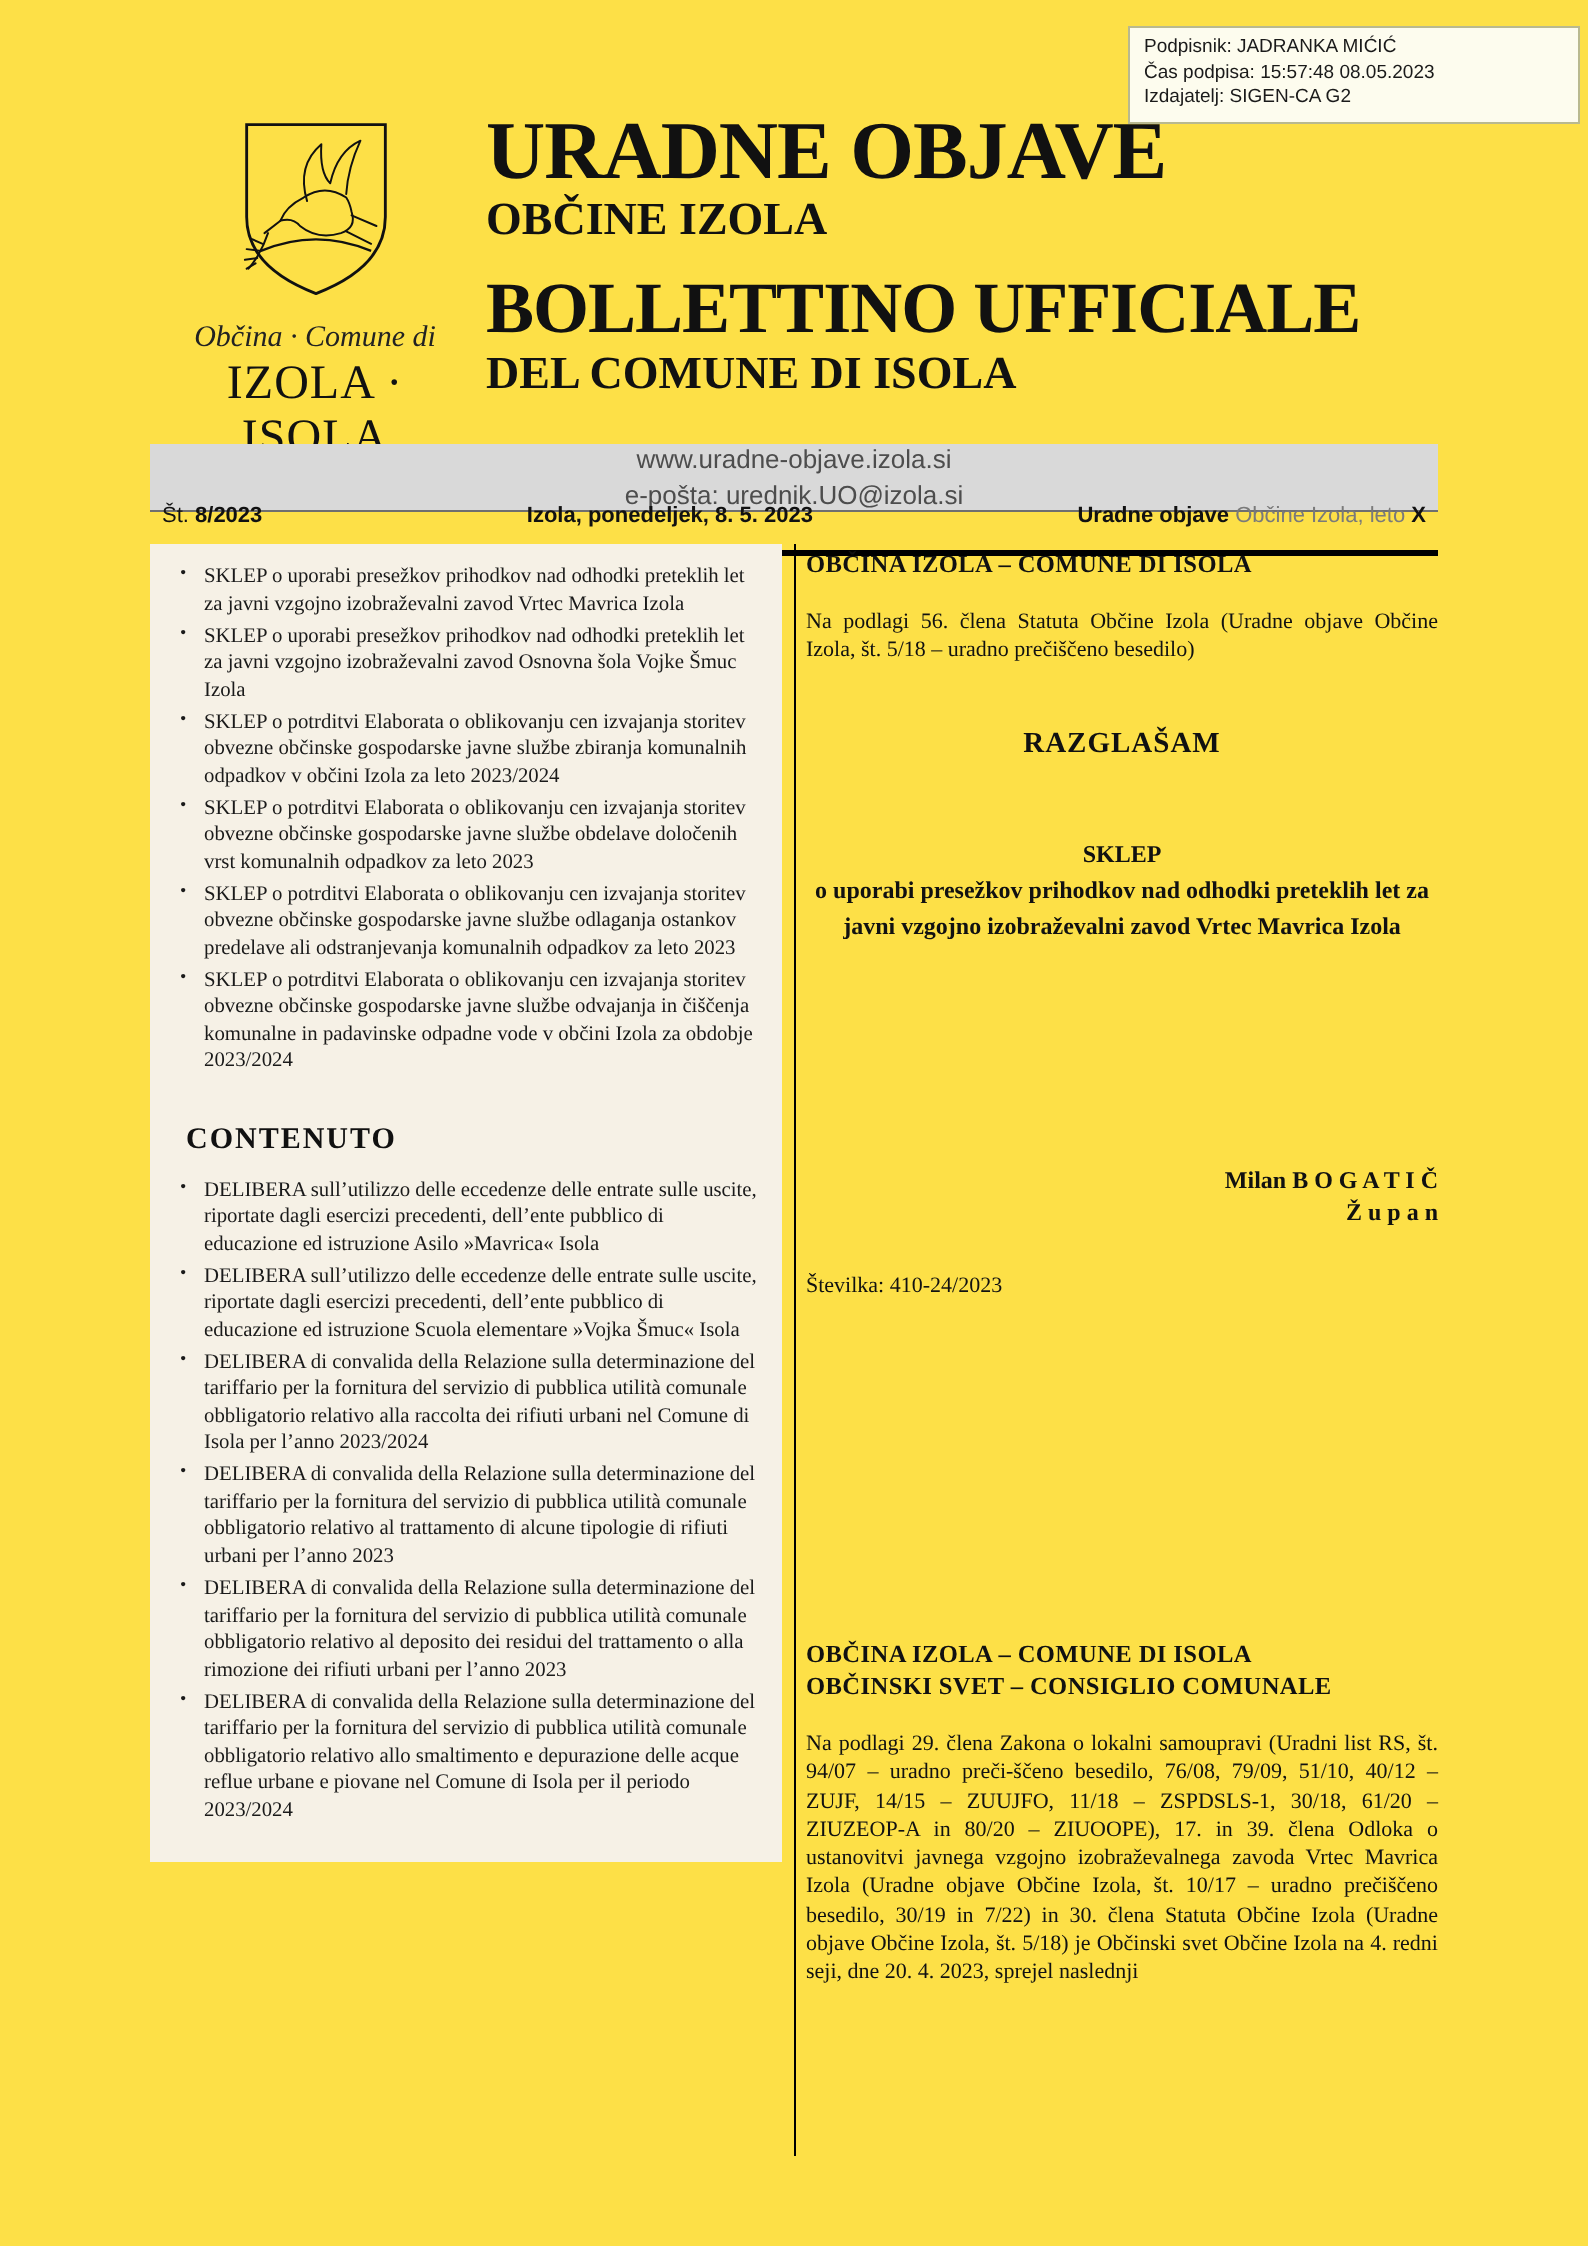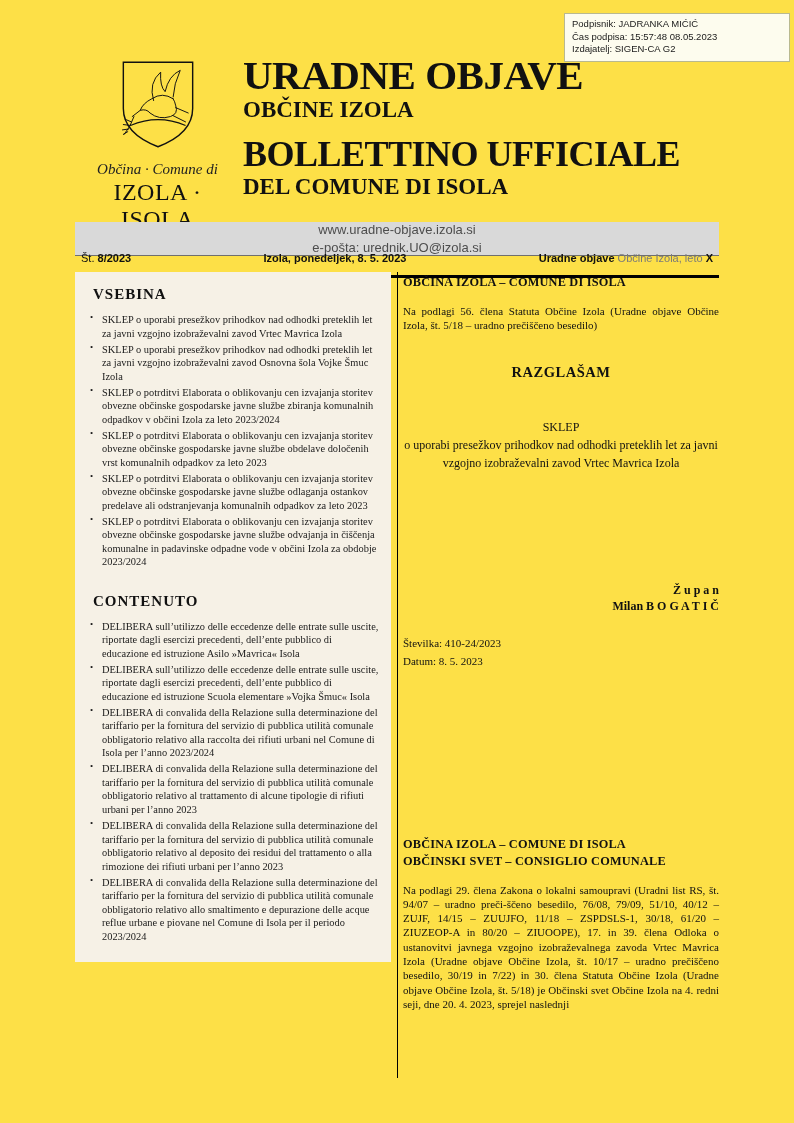--- a/index.html
+++ b/index.html
@@ -126,7 +126,6 @@
 
     <div class="col-left">
       <div class="toc-box">
-        <div class="toc-title">VSEBINA</div>
         <ul class="toc-list">
             <li>SKLEP o uporabi presežkov prihodkov nad odhodki preteklih let za javni vzgojno izobraževalni zavod Vrtec Mavrica Izola</li>
             <li>SKLEP o uporabi presežkov prihodkov nad odhodki preteklih let za javni vzgojno izobraževalni zavod Osnovna šola Vojke Šmuc Izola</li>

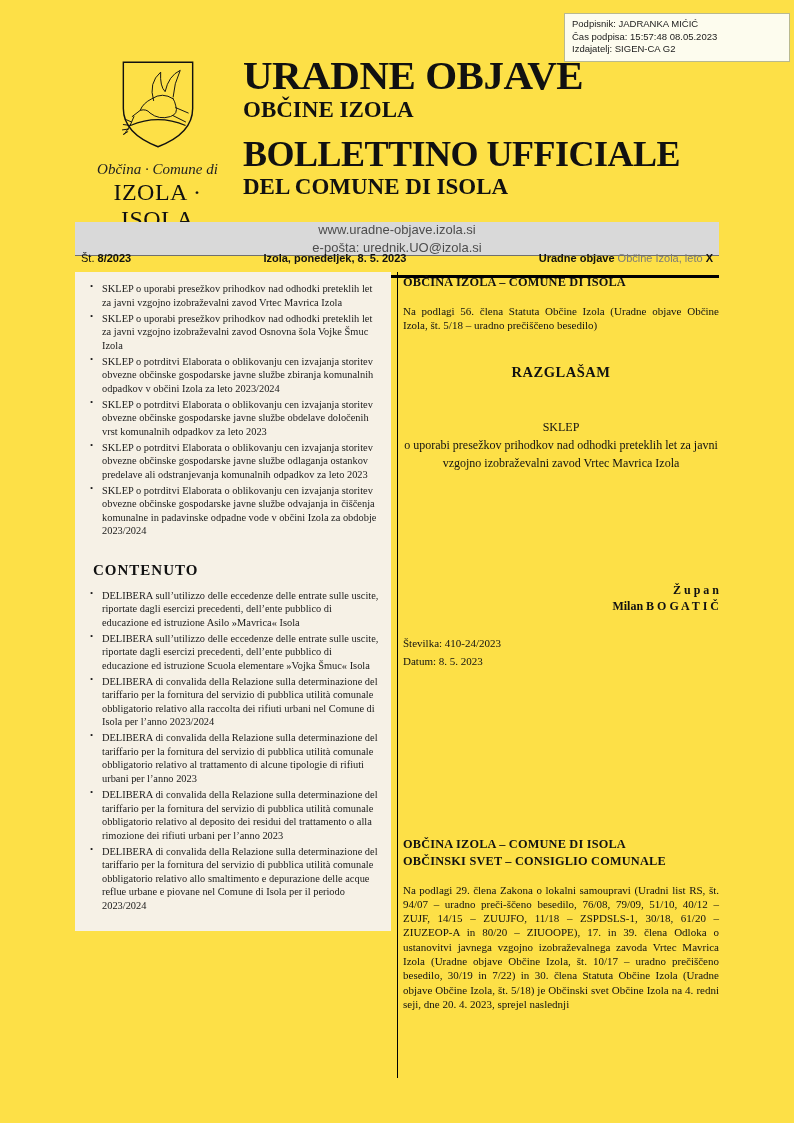--- a/index.html
+++ b/index.html
@@ -61,7 +61,7 @@
   .org-head{ font-weight:bold; font-size:12.3px; line-height:1.35; letter-spacing:0.2px; margin-top:2px; }
   .legal-par{ margin-top:13px; text-align:justify; line-height:1.3; }
   .proclaim{ text-align:center; font-weight:bold; font-size:14.5px; letter-spacing:0.5px; margin-top:31px; }
-  .decree{ text-align:center; font-weight:normal; font-size:12px; line-height:1.5; margin-top:36px; }
+  .decree{ text-align:center; font-weight:bold; font-size:12px; line-height:1.5; margin-top:36px; }
   .signoff{ text-align:right; font-weight:bold; font-size:12px; line-height:1.4; margin-top:110px; }
   .meta{ margin-top:20px; line-height:1.6; }
   .org-head.second{ margin-top:166px; }

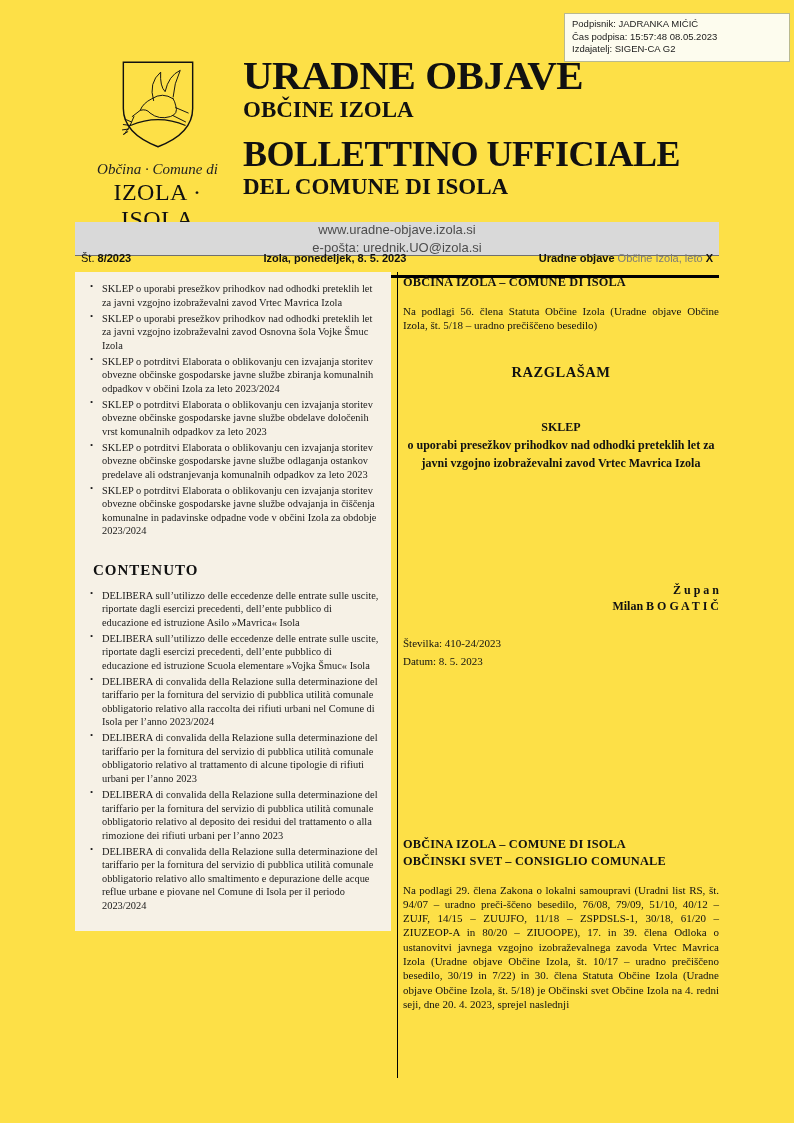--- a/index.html
+++ b/index.html
@@ -158,8 +158,8 @@
           <div>o uporabi presežkov prihodkov nad odhodki preteklih let za javni vzgojno izobraževalni zavod Vrtec Mavrica Izola</div>
         </div>
         <div class="signoff">
+          <div>Milan B O G A T I Č</div>
           <div>Ž u p a n</div>
-          <div>Milan B O G A T I Č</div>
         </div>
         <div class="meta">
           <div>Številka: 410-24/2023</div>

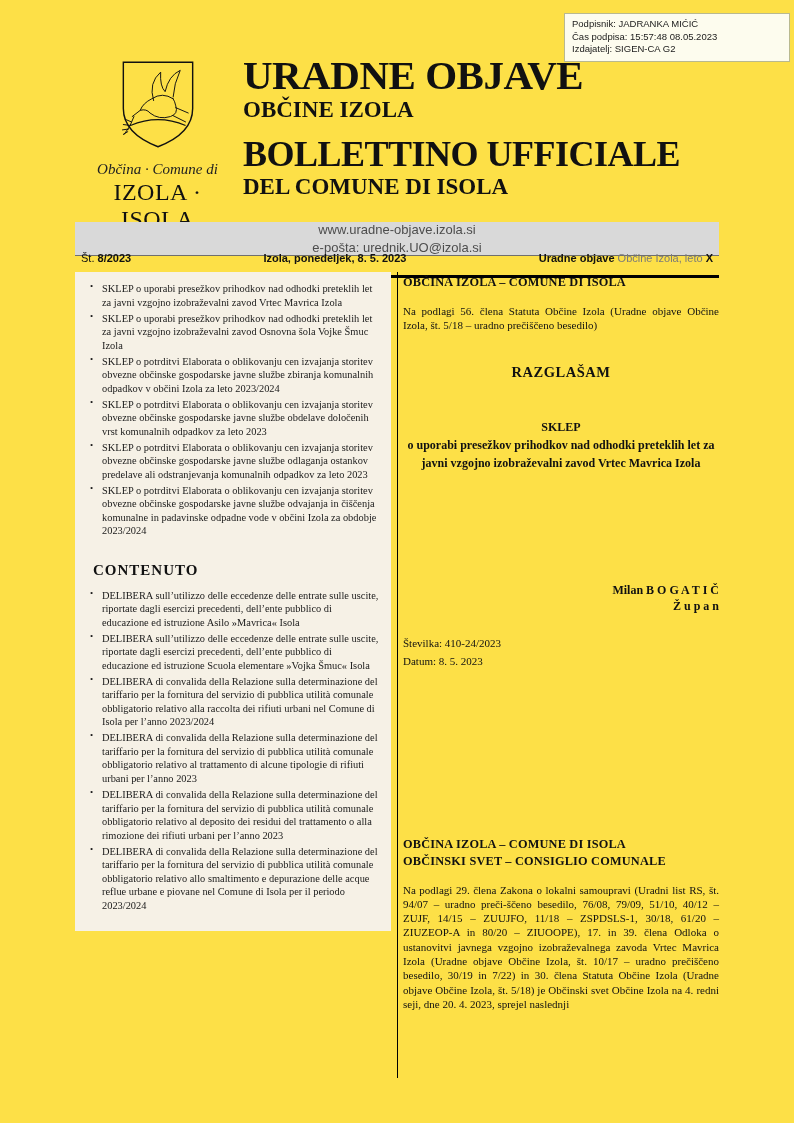--- a/index.html
+++ b/index.html
@@ -163,7 +163,6 @@
         </div>
         <div class="meta">
           <div>Številka: 410-24/2023</div>
-          <div>Datum: 8. 5. 2023</div>
         </div>
       </div>
 

